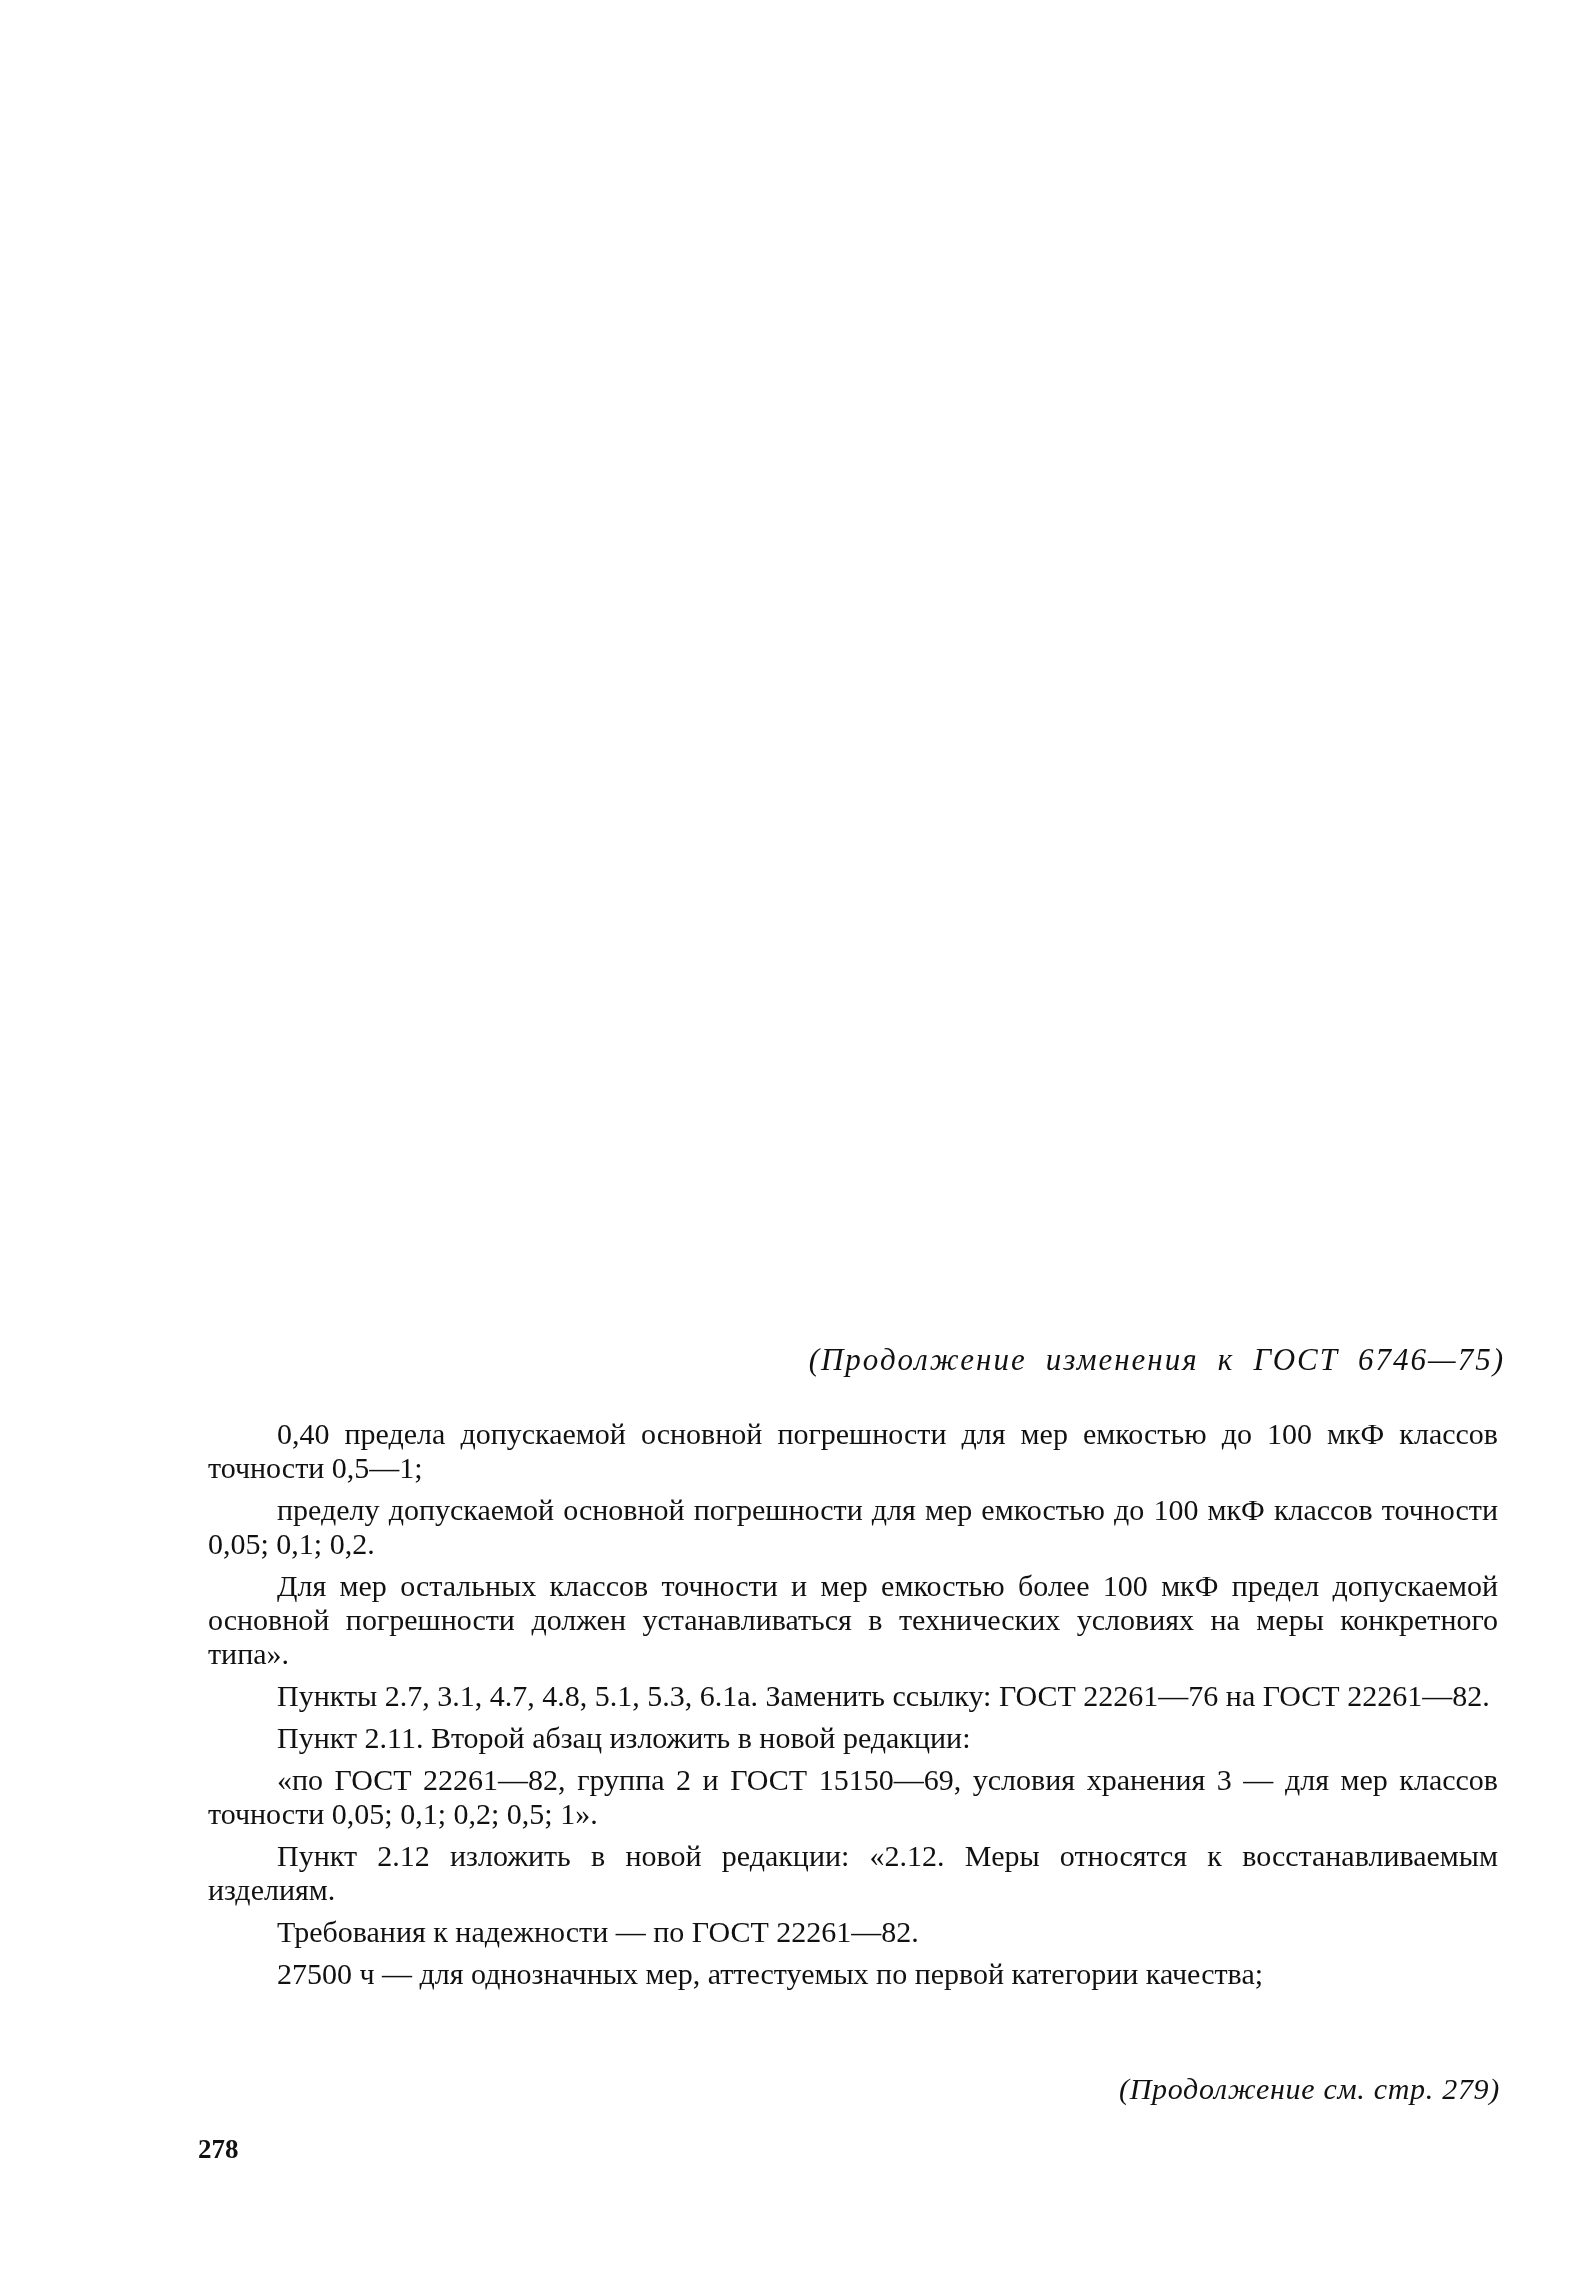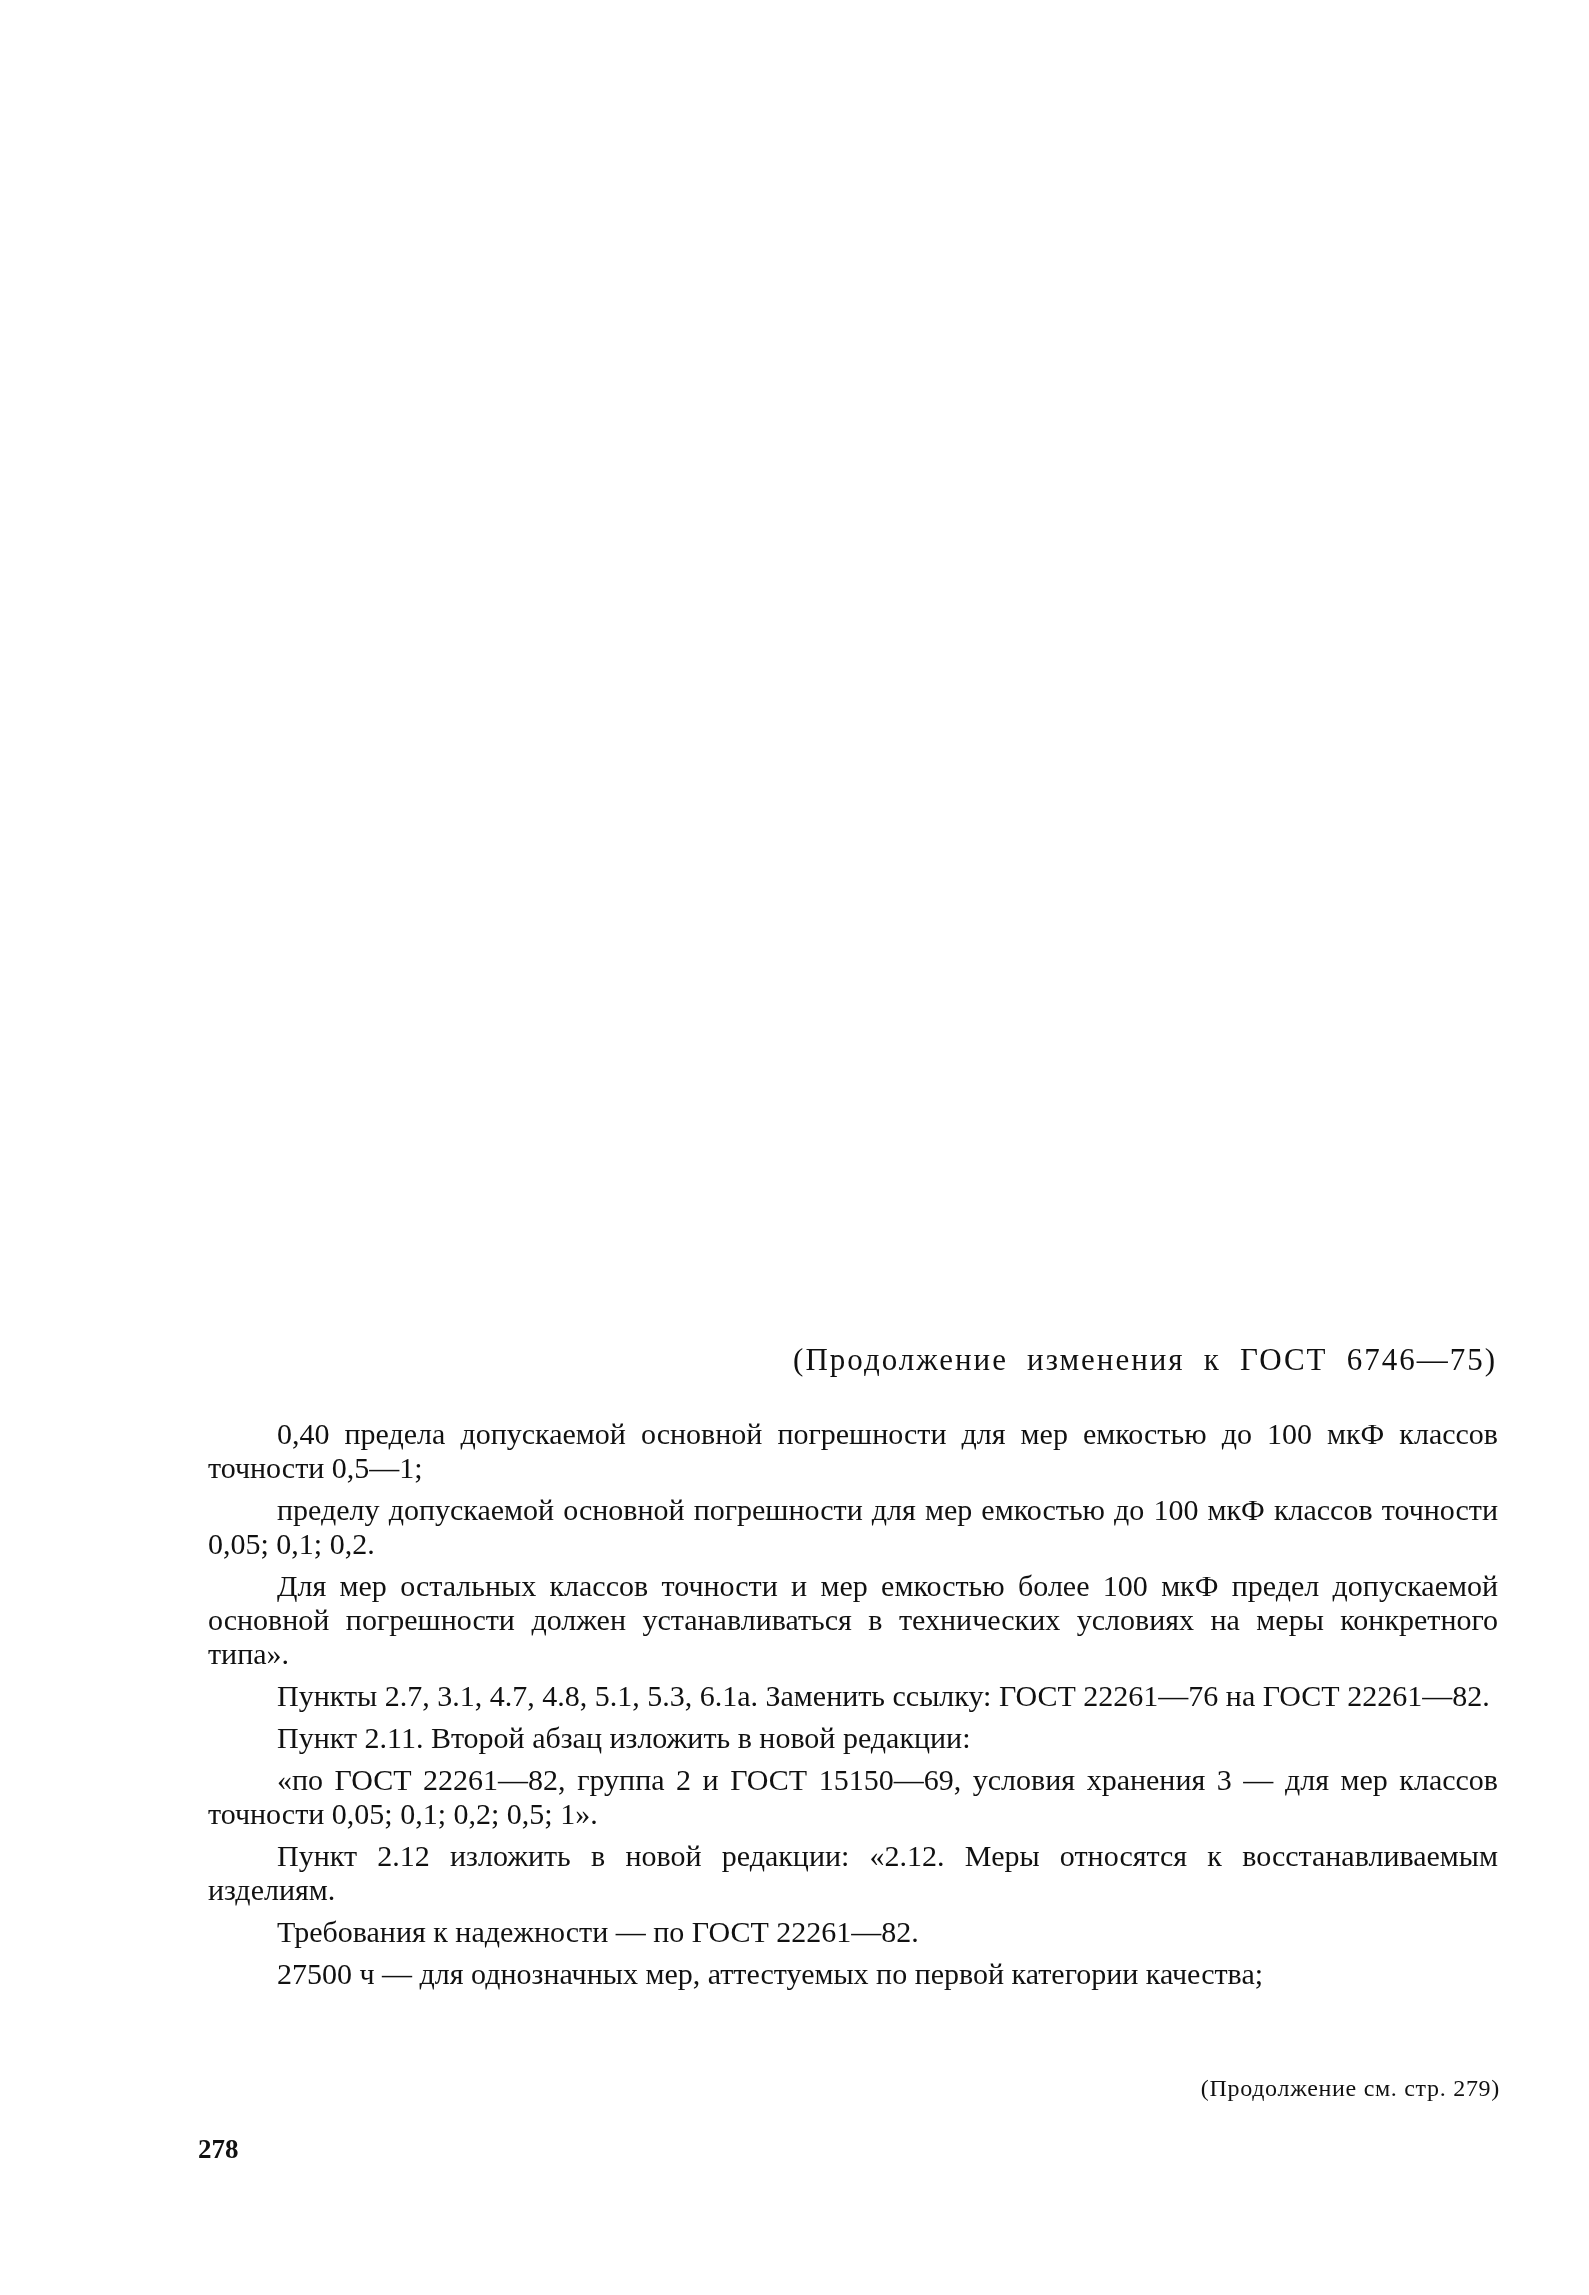--- a/index.html
+++ b/index.html
@@ -18,9 +18,10 @@
   .page-header {
     position: absolute;
     top: 1343px;
-    right: 92px;
+    right: 84px;
     font-size: 31px;
     line-height: 33px;
+    font-style: italic;
     letter-spacing: 2px;
     word-spacing: 9.4px;
     white-space: nowrap;

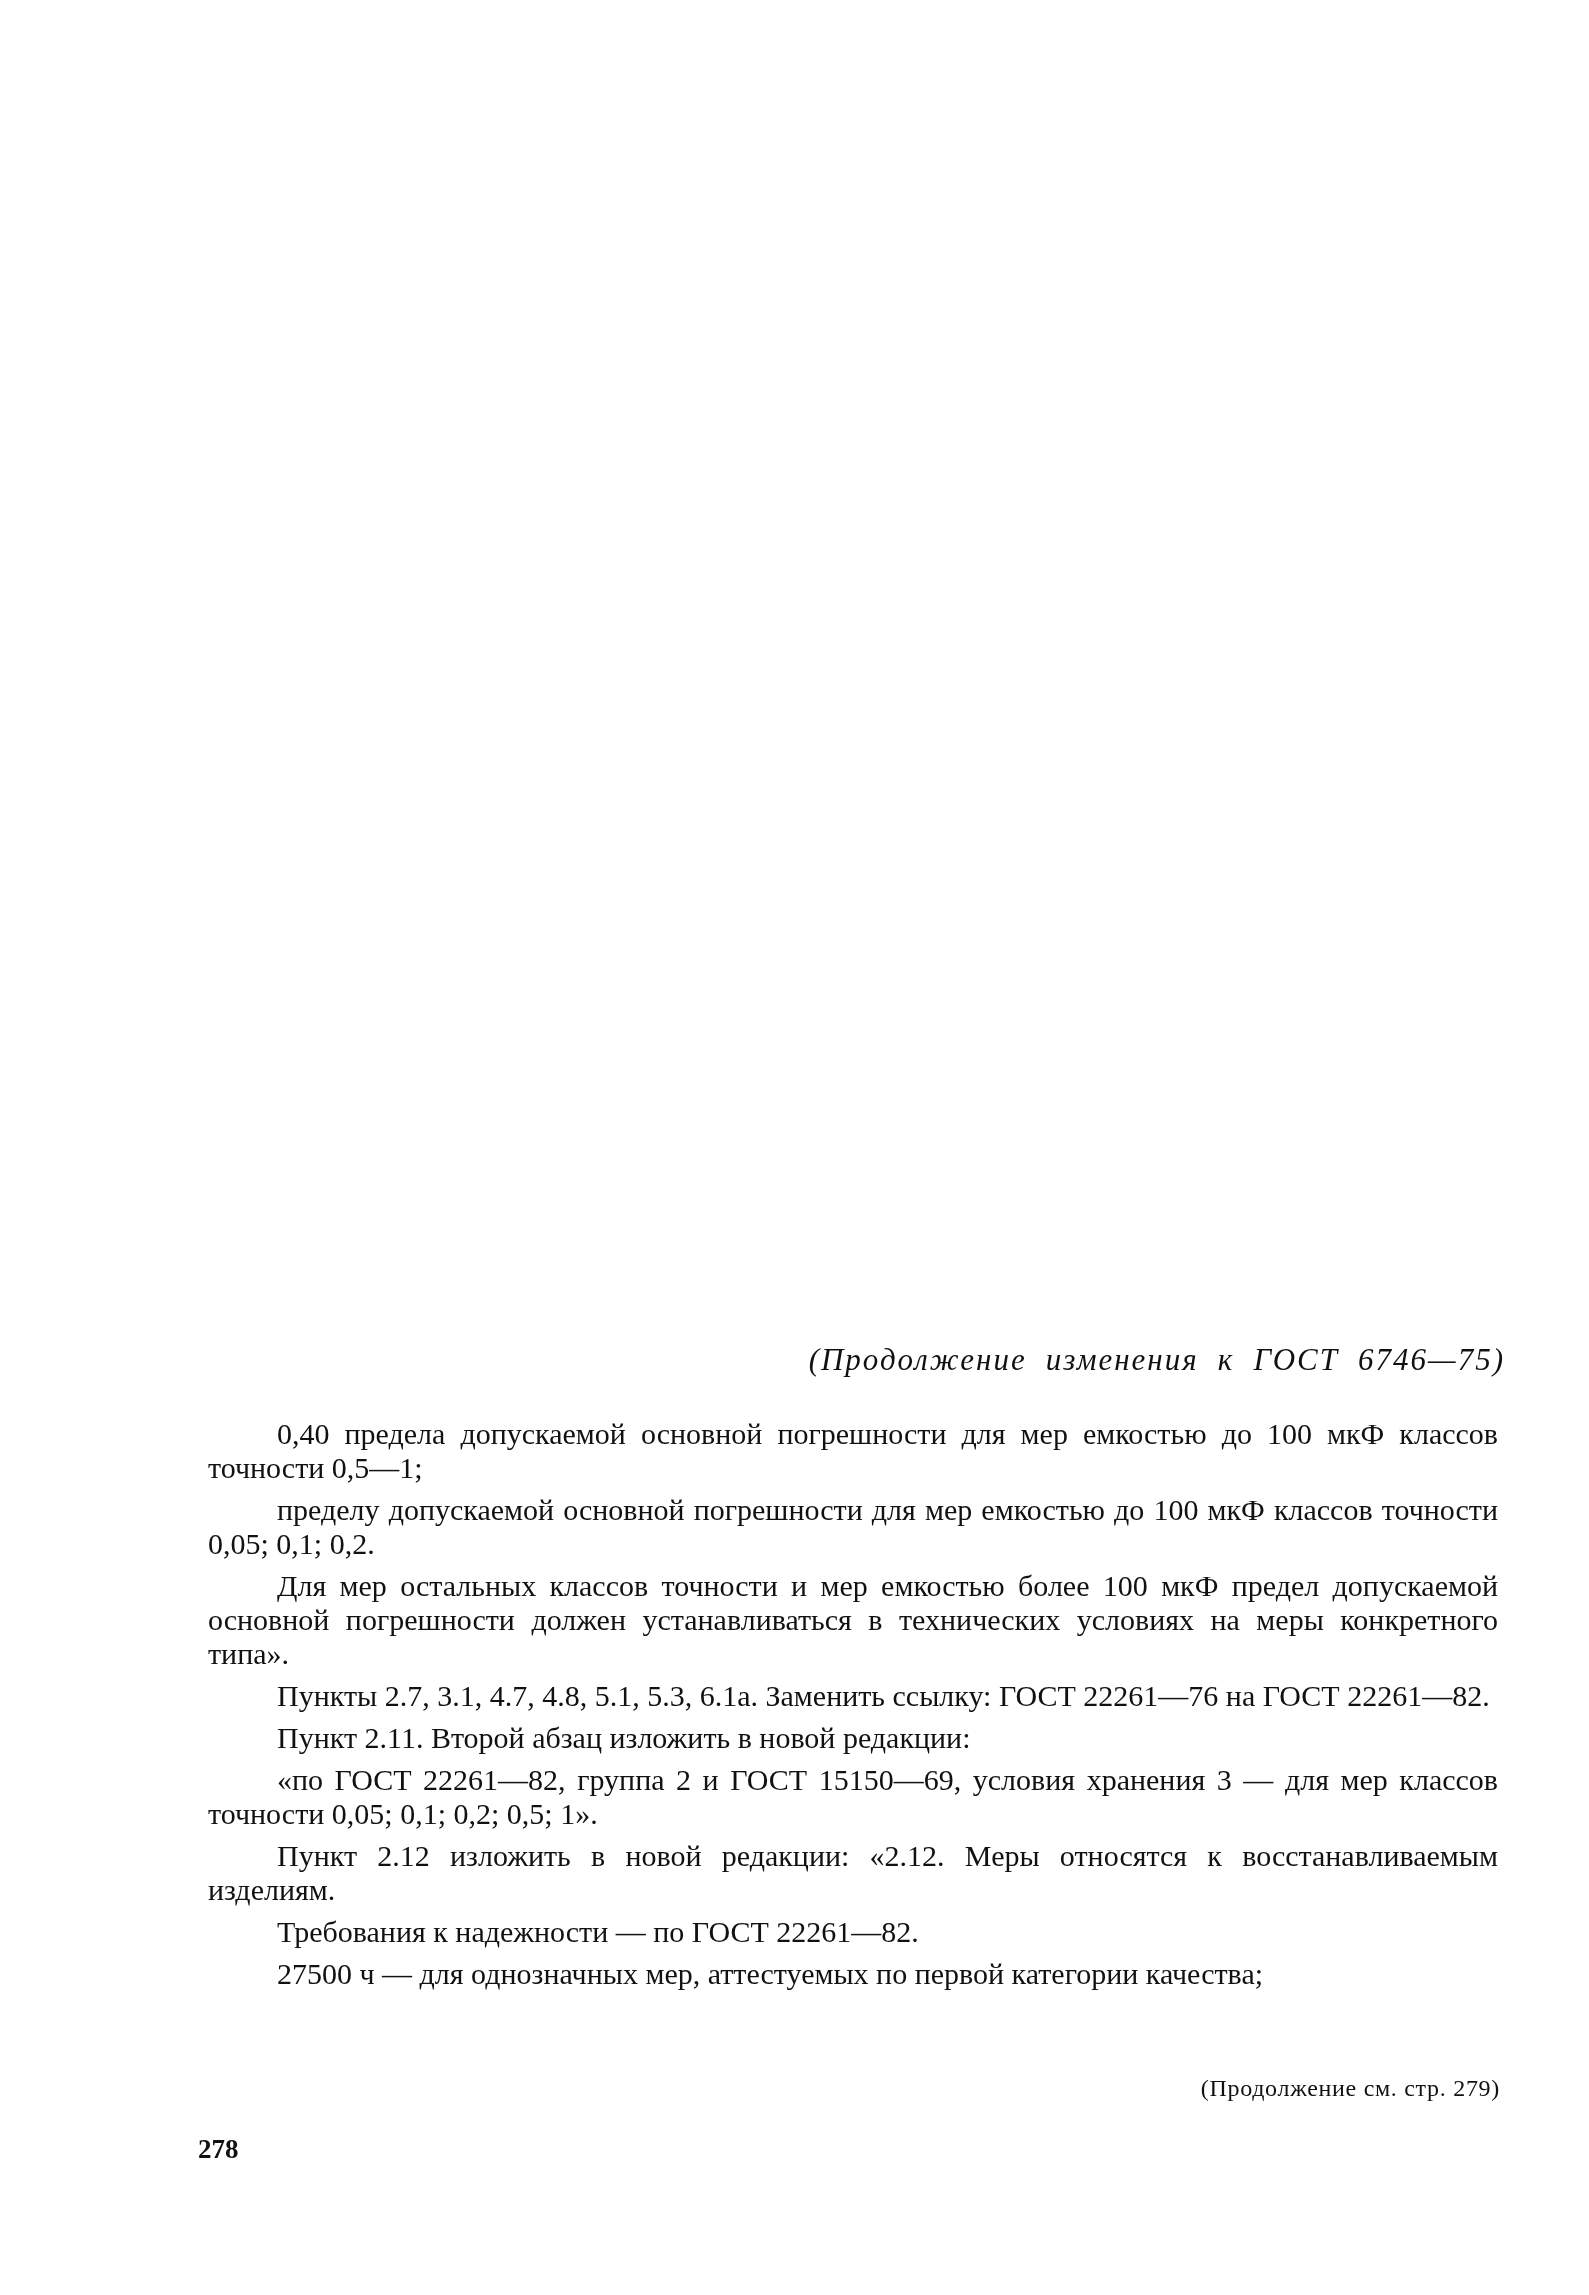--- a/index.html
+++ b/index.html
@@ -44,8 +44,9 @@
     position: absolute;
     top: 2072px;
     right: 89px;
-    font-size: 24px;
+    font-size: 30px;
     line-height: 33px;
+    font-style: italic;
     letter-spacing: 0.7px;
     white-space: nowrap;
   }

